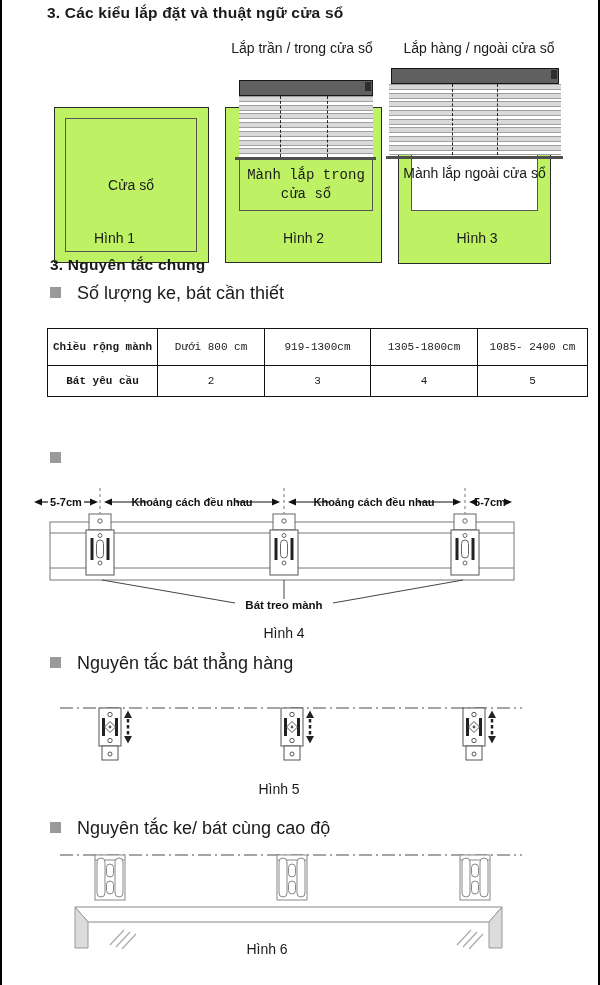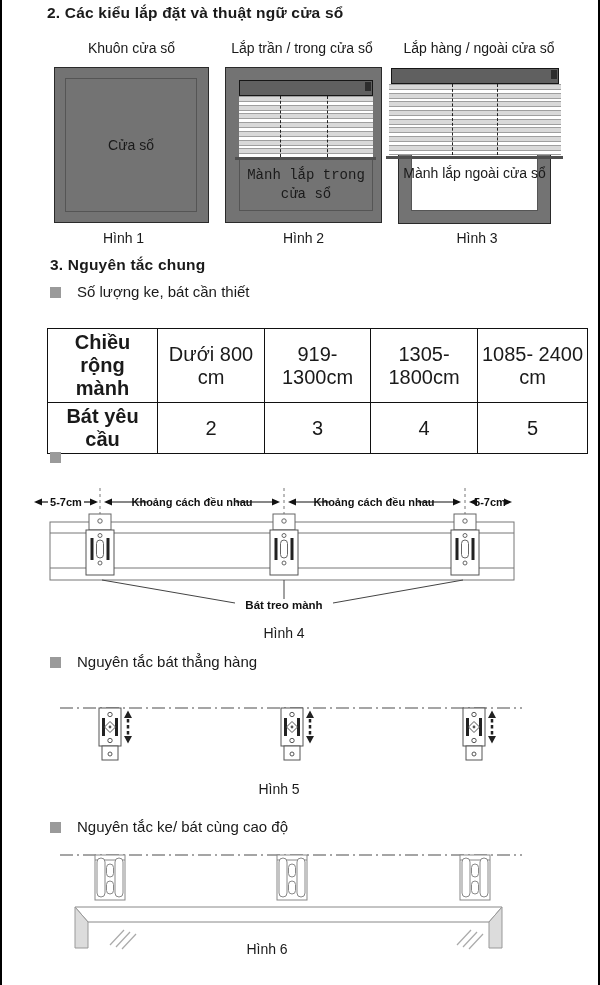--- a/index.html
+++ b/index.html
@@ -39,7 +39,7 @@
 
 <div class="page">
 
-  <div class="abs sec-title" style="left:45px;top:4px;">2. Các kiểu lắp đặt và thuật ngữ cửa sổ</div>
+  <div class="abs sec-title" style="left:45px;top:4px;">3. Các kiểu lắp đặt và thuật ngữ cửa sổ</div>
 
   <div class="abs fig-label" style="left:52px;top:40px;width:155px;">Khuôn cửa sổ</div>
   <div class="abs fig-label" style="left:214px;top:40px;width:172px;">Lắp trần / trong cửa sổ</div>

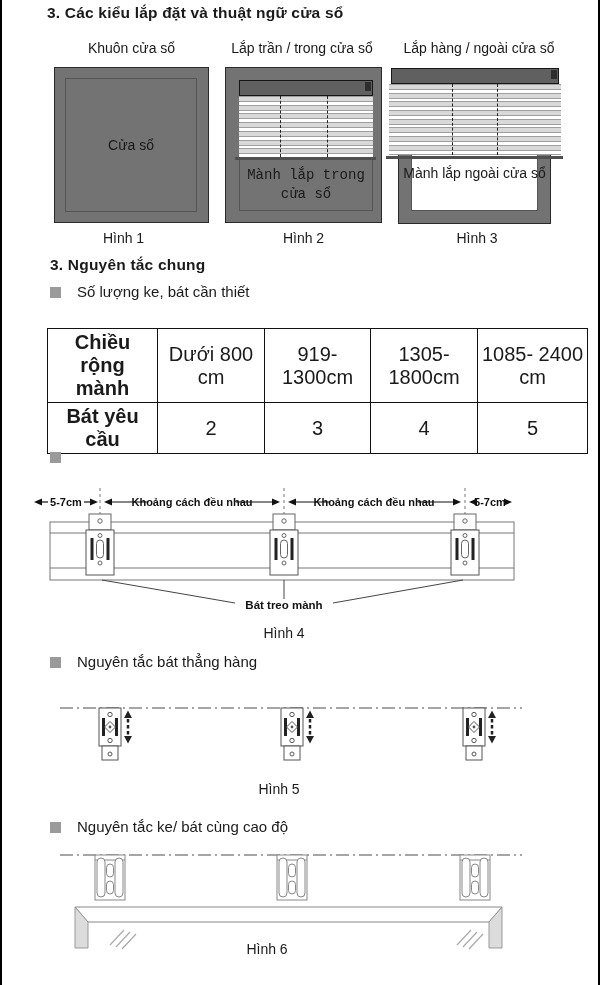--- a/index.html
+++ b/index.html
@@ -41,7 +41,6 @@
 
   <div class="abs sec-title" style="left:45px;top:4px;">3. Các kiểu lắp đặt và thuật ngữ cửa sổ</div>
 
-  <div class="abs fig-label" style="left:52px;top:40px;width:155px;">Khuôn cửa sổ</div>
   <div class="abs fig-label" style="left:214px;top:40px;width:172px;">Lắp trần / trong cửa sổ</div>
   <div class="abs fig-label" style="left:383px;top:40px;width:188px;">Lắp hàng / ngoài cửa sổ</div>
 

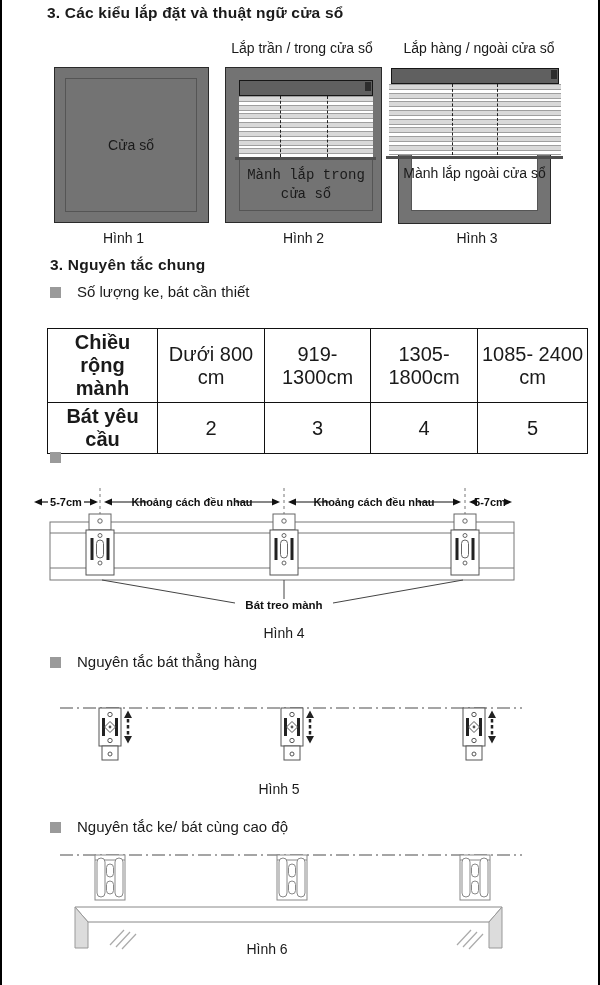--- a/index.html
+++ b/index.html
@@ -16,7 +16,7 @@
   .bullet{display:flex;align-items:flex-start;gap:16px;}
   .bullet-sq{width:11px;height:11px;background:#9a9a9a;margin-top:4px;flex:0 0 auto;}
   .bullet-text{font-size:15px;}
-  .win-outer{border:1.5px solid #2a2a2a;box-sizing:border-box;background:#737373;}
+  .win-outer{border:1.5px solid #2a2a2a;box-sizing:border-box;background:#bef264;margin-top:40px;}
   .win-inner{border:1px solid #555;box-sizing:border-box;}
   .fig1-inner{display:flex;align-items:center;justify-content:center;font-size:14px;}
   .headrail{position:absolute;background:#606060;border:1px solid #161616;box-sizing:border-box;}

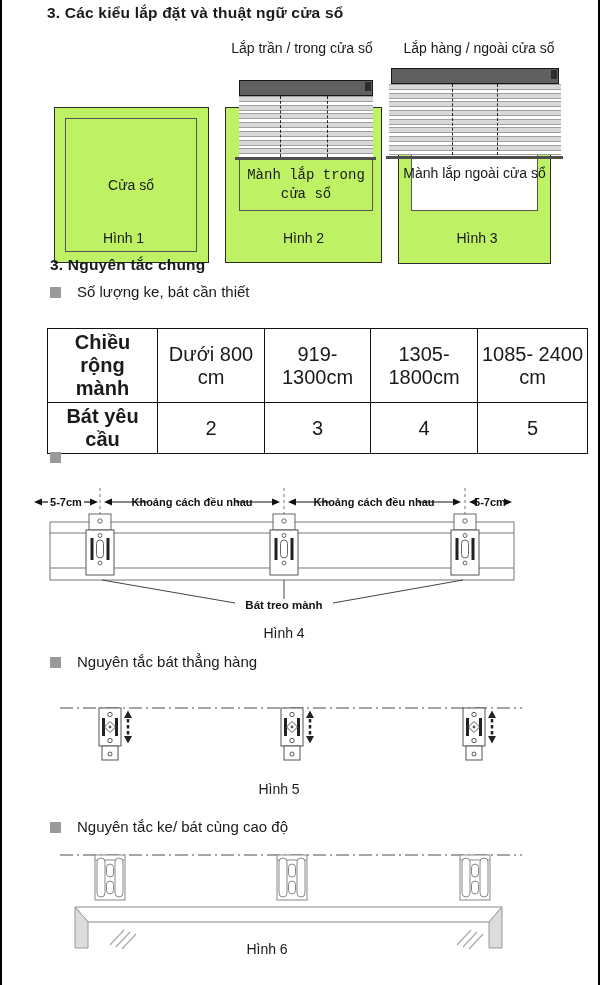--- a/index.html
+++ b/index.html
@@ -74,7 +74,7 @@
   <div class="abs bottomrail" style="left:384px;top:156px;width:177px;"></div>
   <div class="abs blind-text" style="left:400px;top:164px;width:145px;">Mành lắp ngoài cửa sổ</div>
 
-  <div class="abs fig-caption" style="left:44px;top:230px;width:155px;">Hình 1</div>
+  <div class="abs fig-caption" style="left:35px;top:230px;width:155px;">Hình 1</div>
   <div class="abs fig-caption" style="left:223px;top:230px;width:157px;">Hình 2</div>
   <div class="abs fig-caption" style="left:385px;top:230px;width:180px;">Hình 3</div>
 

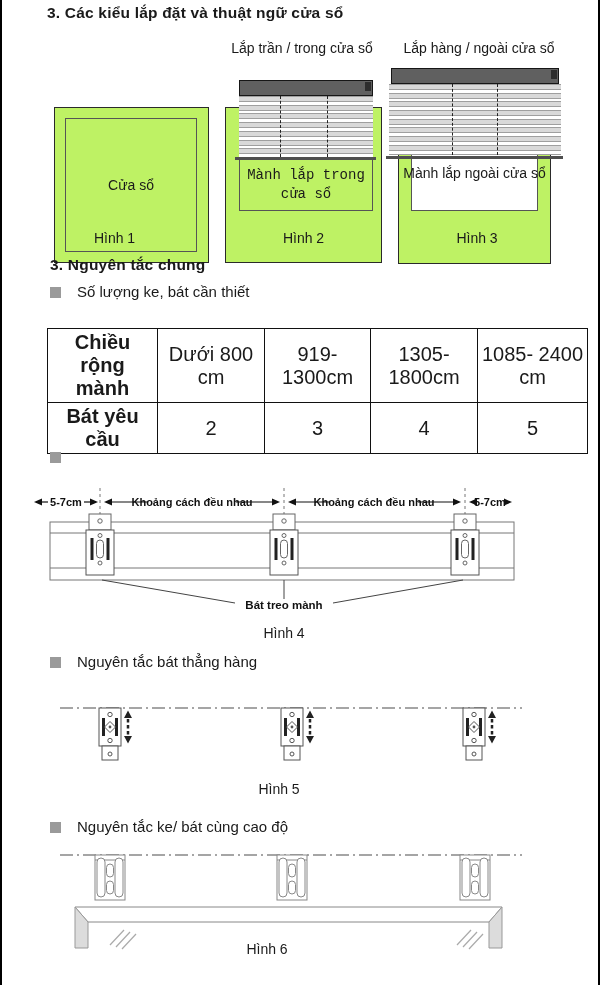--- a/index.html
+++ b/index.html
@@ -15,7 +15,7 @@
   .fig-caption{font-size:14px;text-align:center;}
   .bullet{display:flex;align-items:flex-start;gap:16px;}
   .bullet-sq{width:11px;height:11px;background:#9a9a9a;margin-top:4px;flex:0 0 auto;}
-  .bullet-text{font-size:15px;}
+  .bullet-text{font-size:18px;}
   .win-outer{border:1.5px solid #2a2a2a;box-sizing:border-box;background:#bef264;margin-top:40px;}
   .win-inner{border:1px solid #555;box-sizing:border-box;}
   .fig1-inner{display:flex;align-items:center;justify-content:center;font-size:14px;}

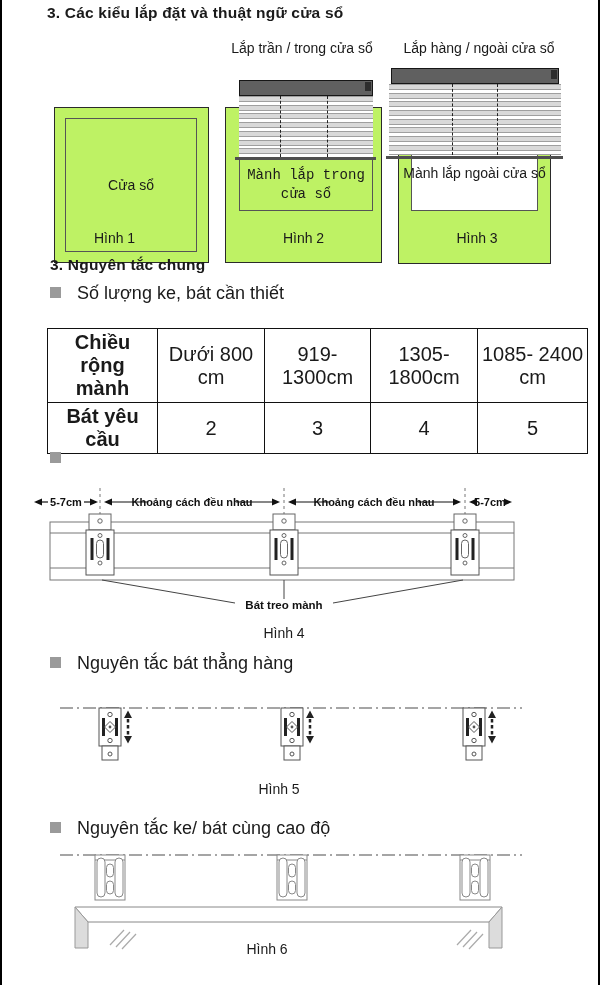--- a/index.html
+++ b/index.html
@@ -26,7 +26,7 @@
   .ladder{position:absolute;top:0;bottom:0;width:0;border-left:1px dashed #222;}
   .bottomrail{position:absolute;height:3px;background:#4f4f4f;}
   .blind-text{font-size:14px;text-align:center;line-height:1.35;}
-  .spec-table{border-collapse:collapse;font-size:20px;table-layout:fixed;}
+  .spec-table{border-collapse:collapse;font-size:11px;table-layout:fixed;font-family:Liberation Mono, monospace;}
   .spec-table th,.spec-table td{border:1.5px solid #111;text-align:center;vertical-align:middle;padding:2px 3px;line-height:1.15;}
   .spec-table th{font-weight:bold;}
   svg text{font-family:"Liberation Sans","DejaVu Sans",sans-serif;}

